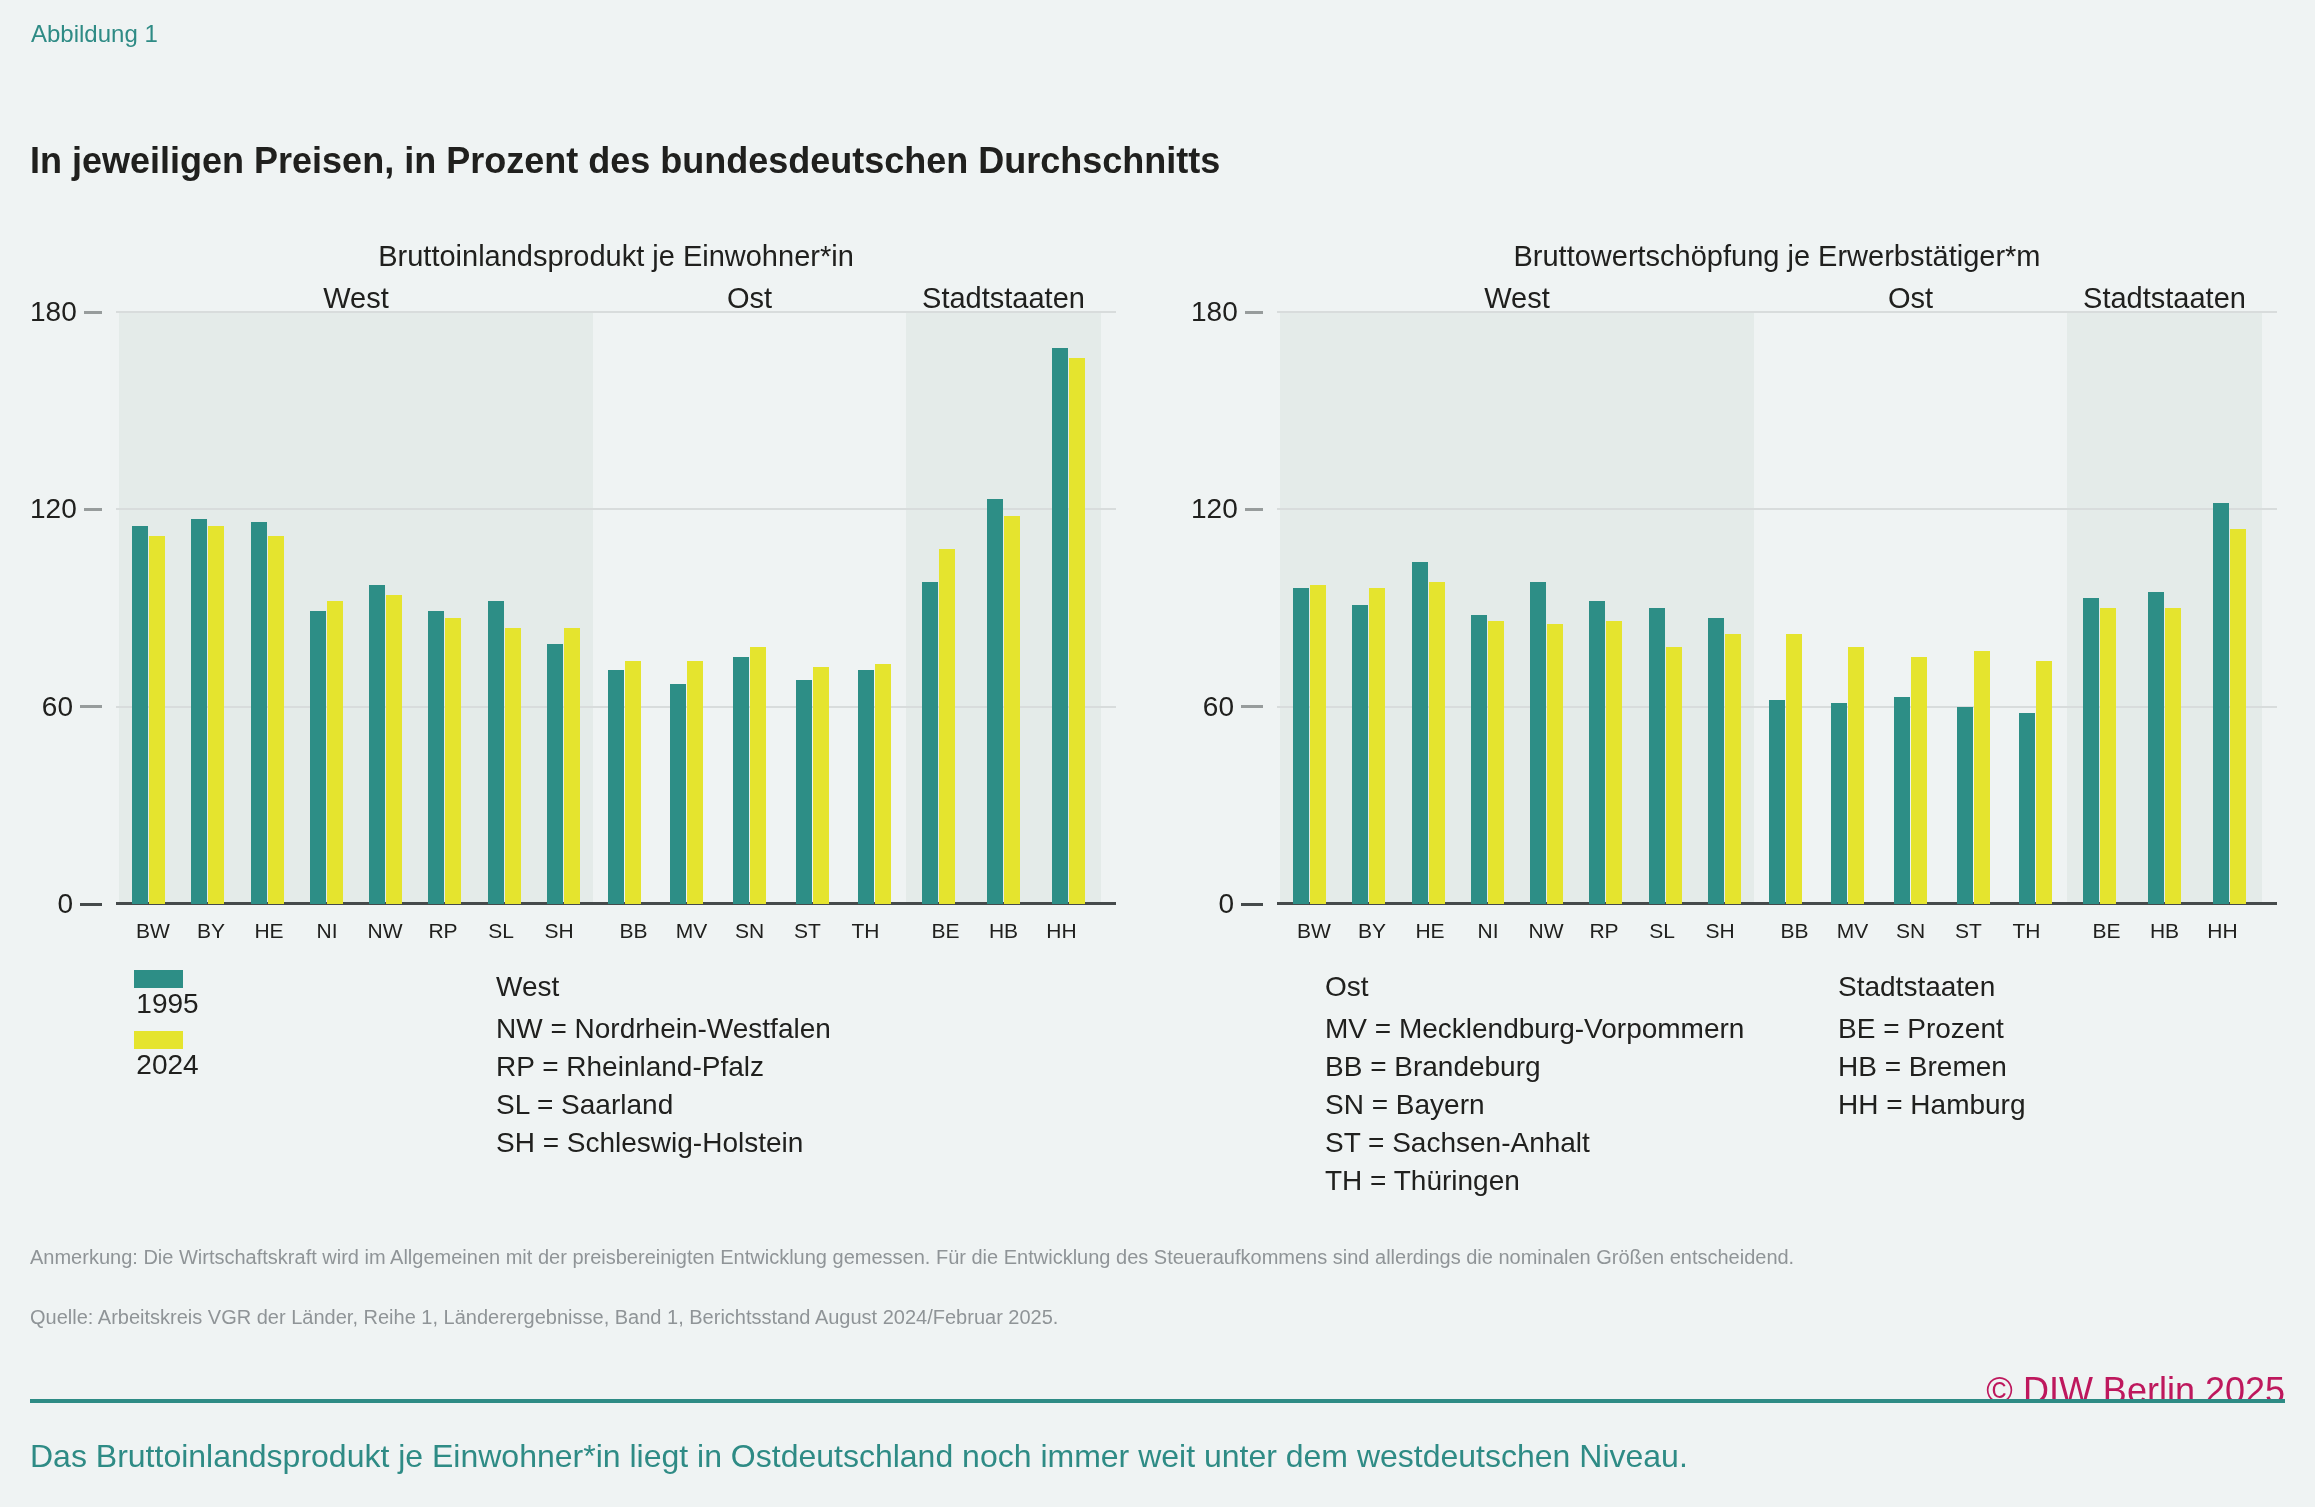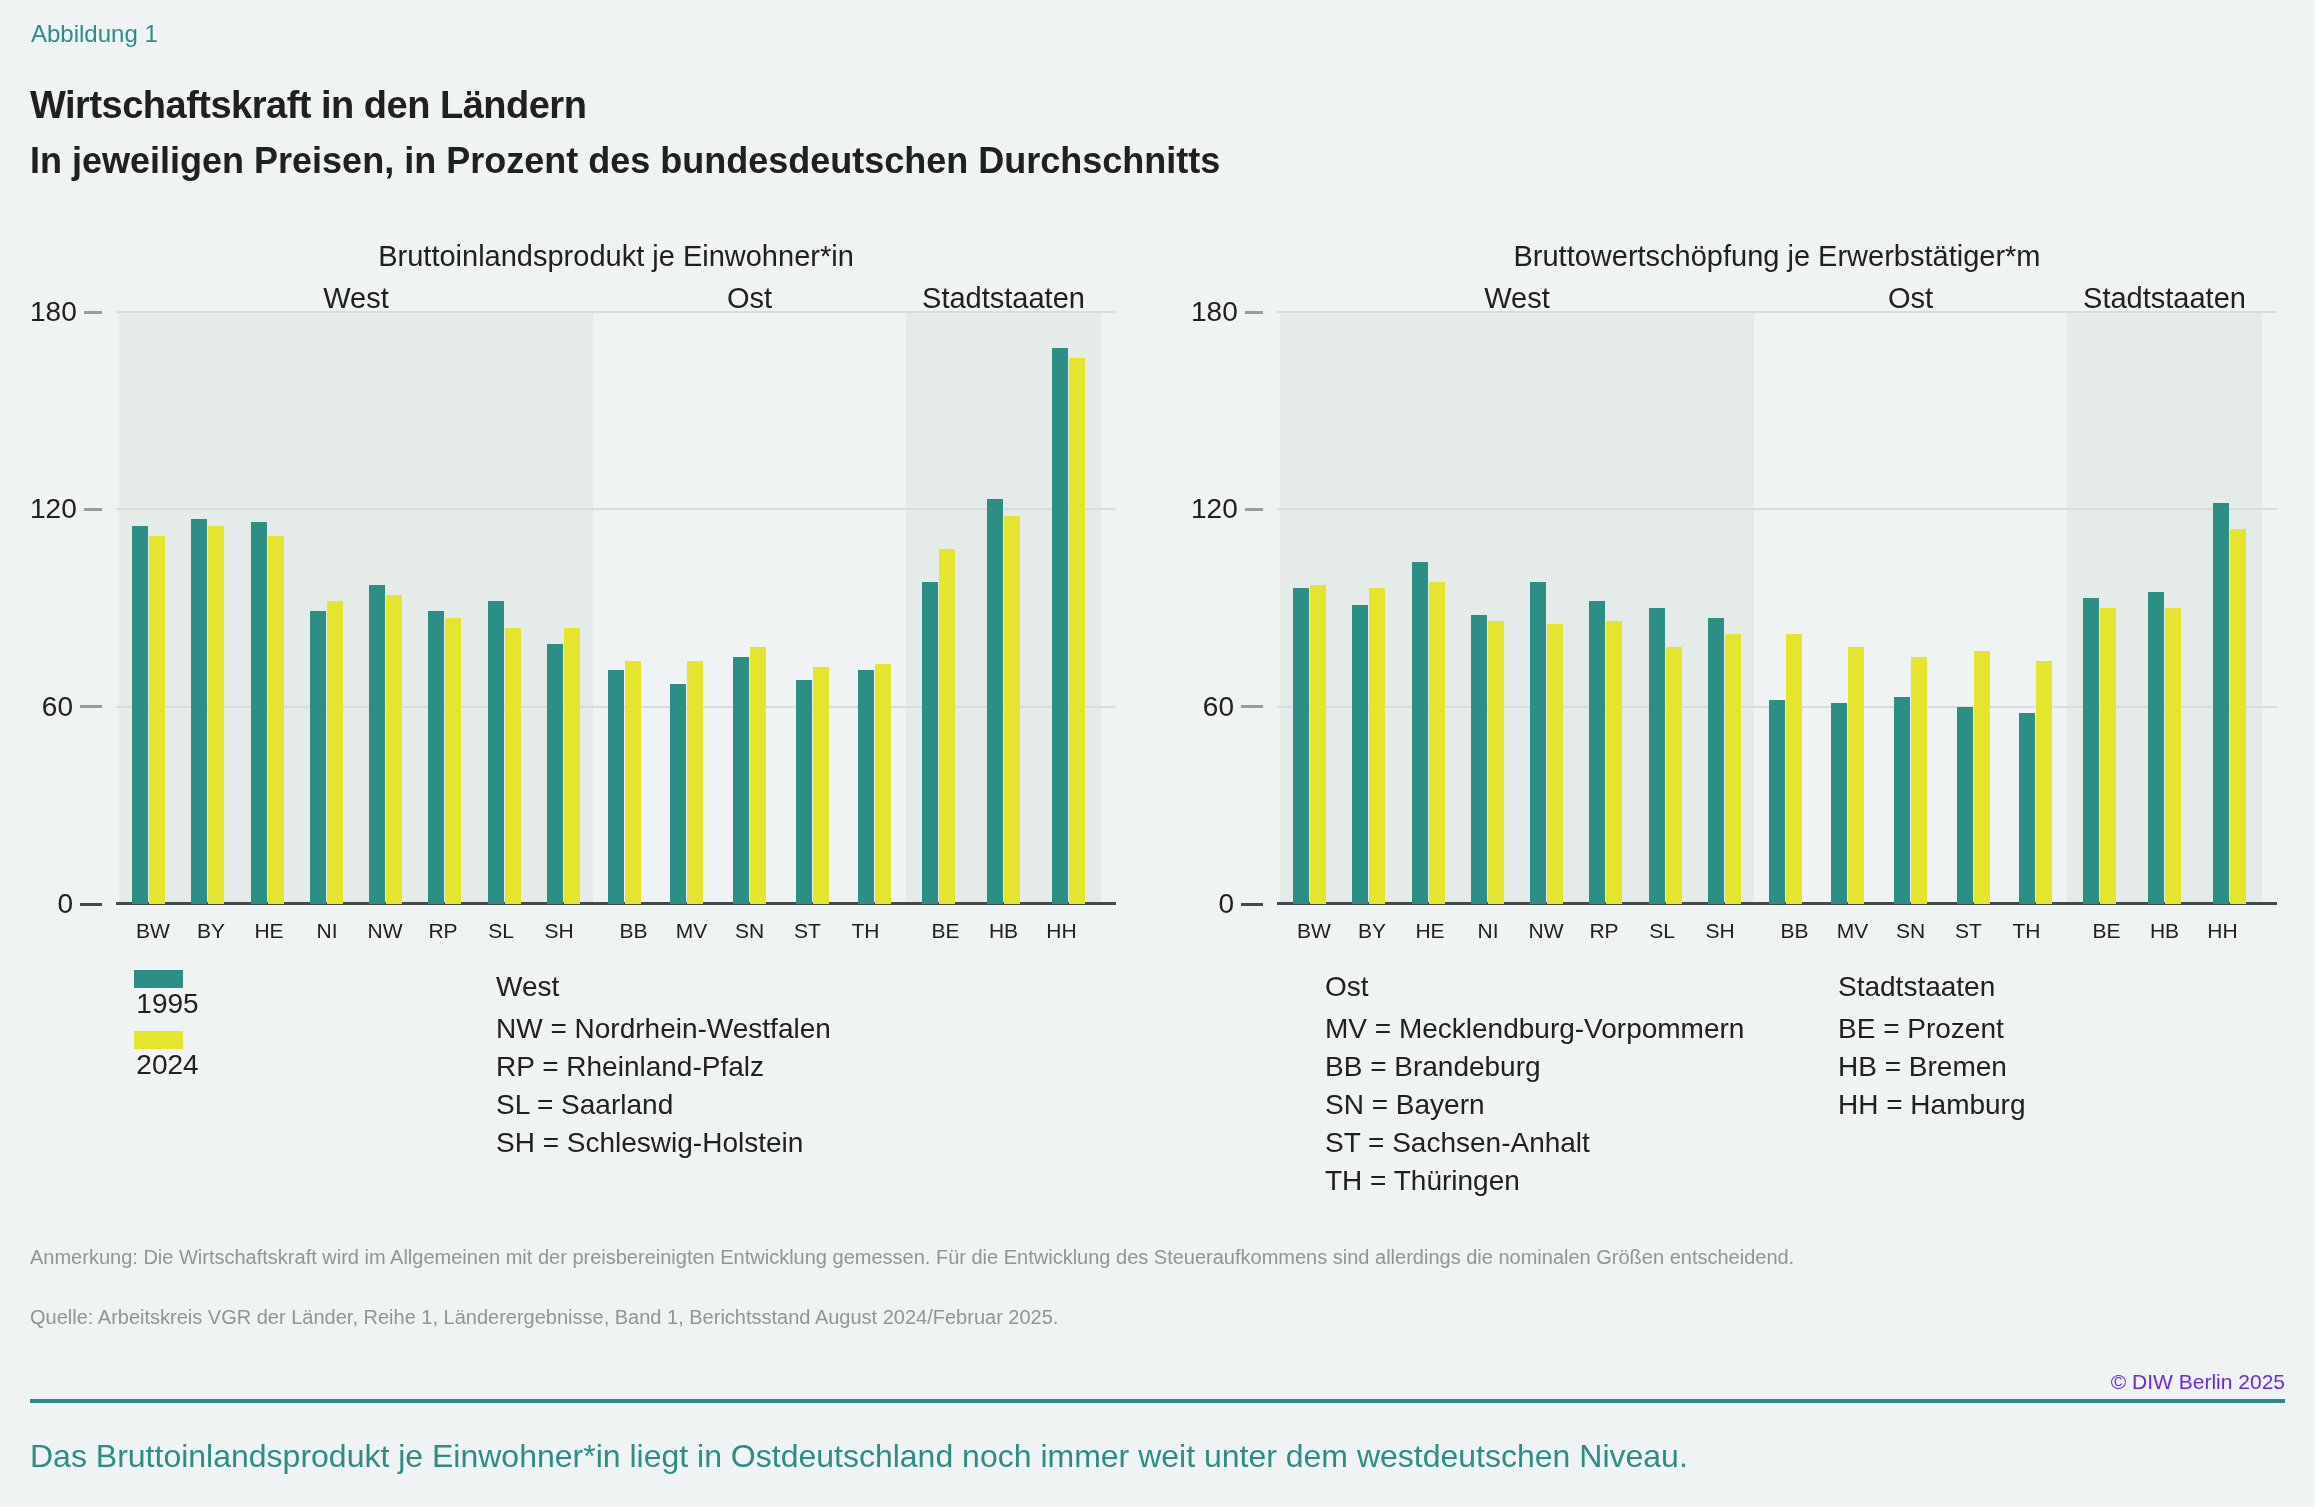--- a/index.html
+++ b/index.html
@@ -54,7 +54,6 @@
 <div class="page">
 
   <div class="fig-label">Abbildung 1</div>
-  <div class="doc-title">Wirtschaftskraft in den Ländern</div>
   <div class="doc-subtitle">In jeweiligen Preisen, in Prozent des bundesdeutschen Durchschnitts</div>
 
   <div class="chart" id="chart-left">

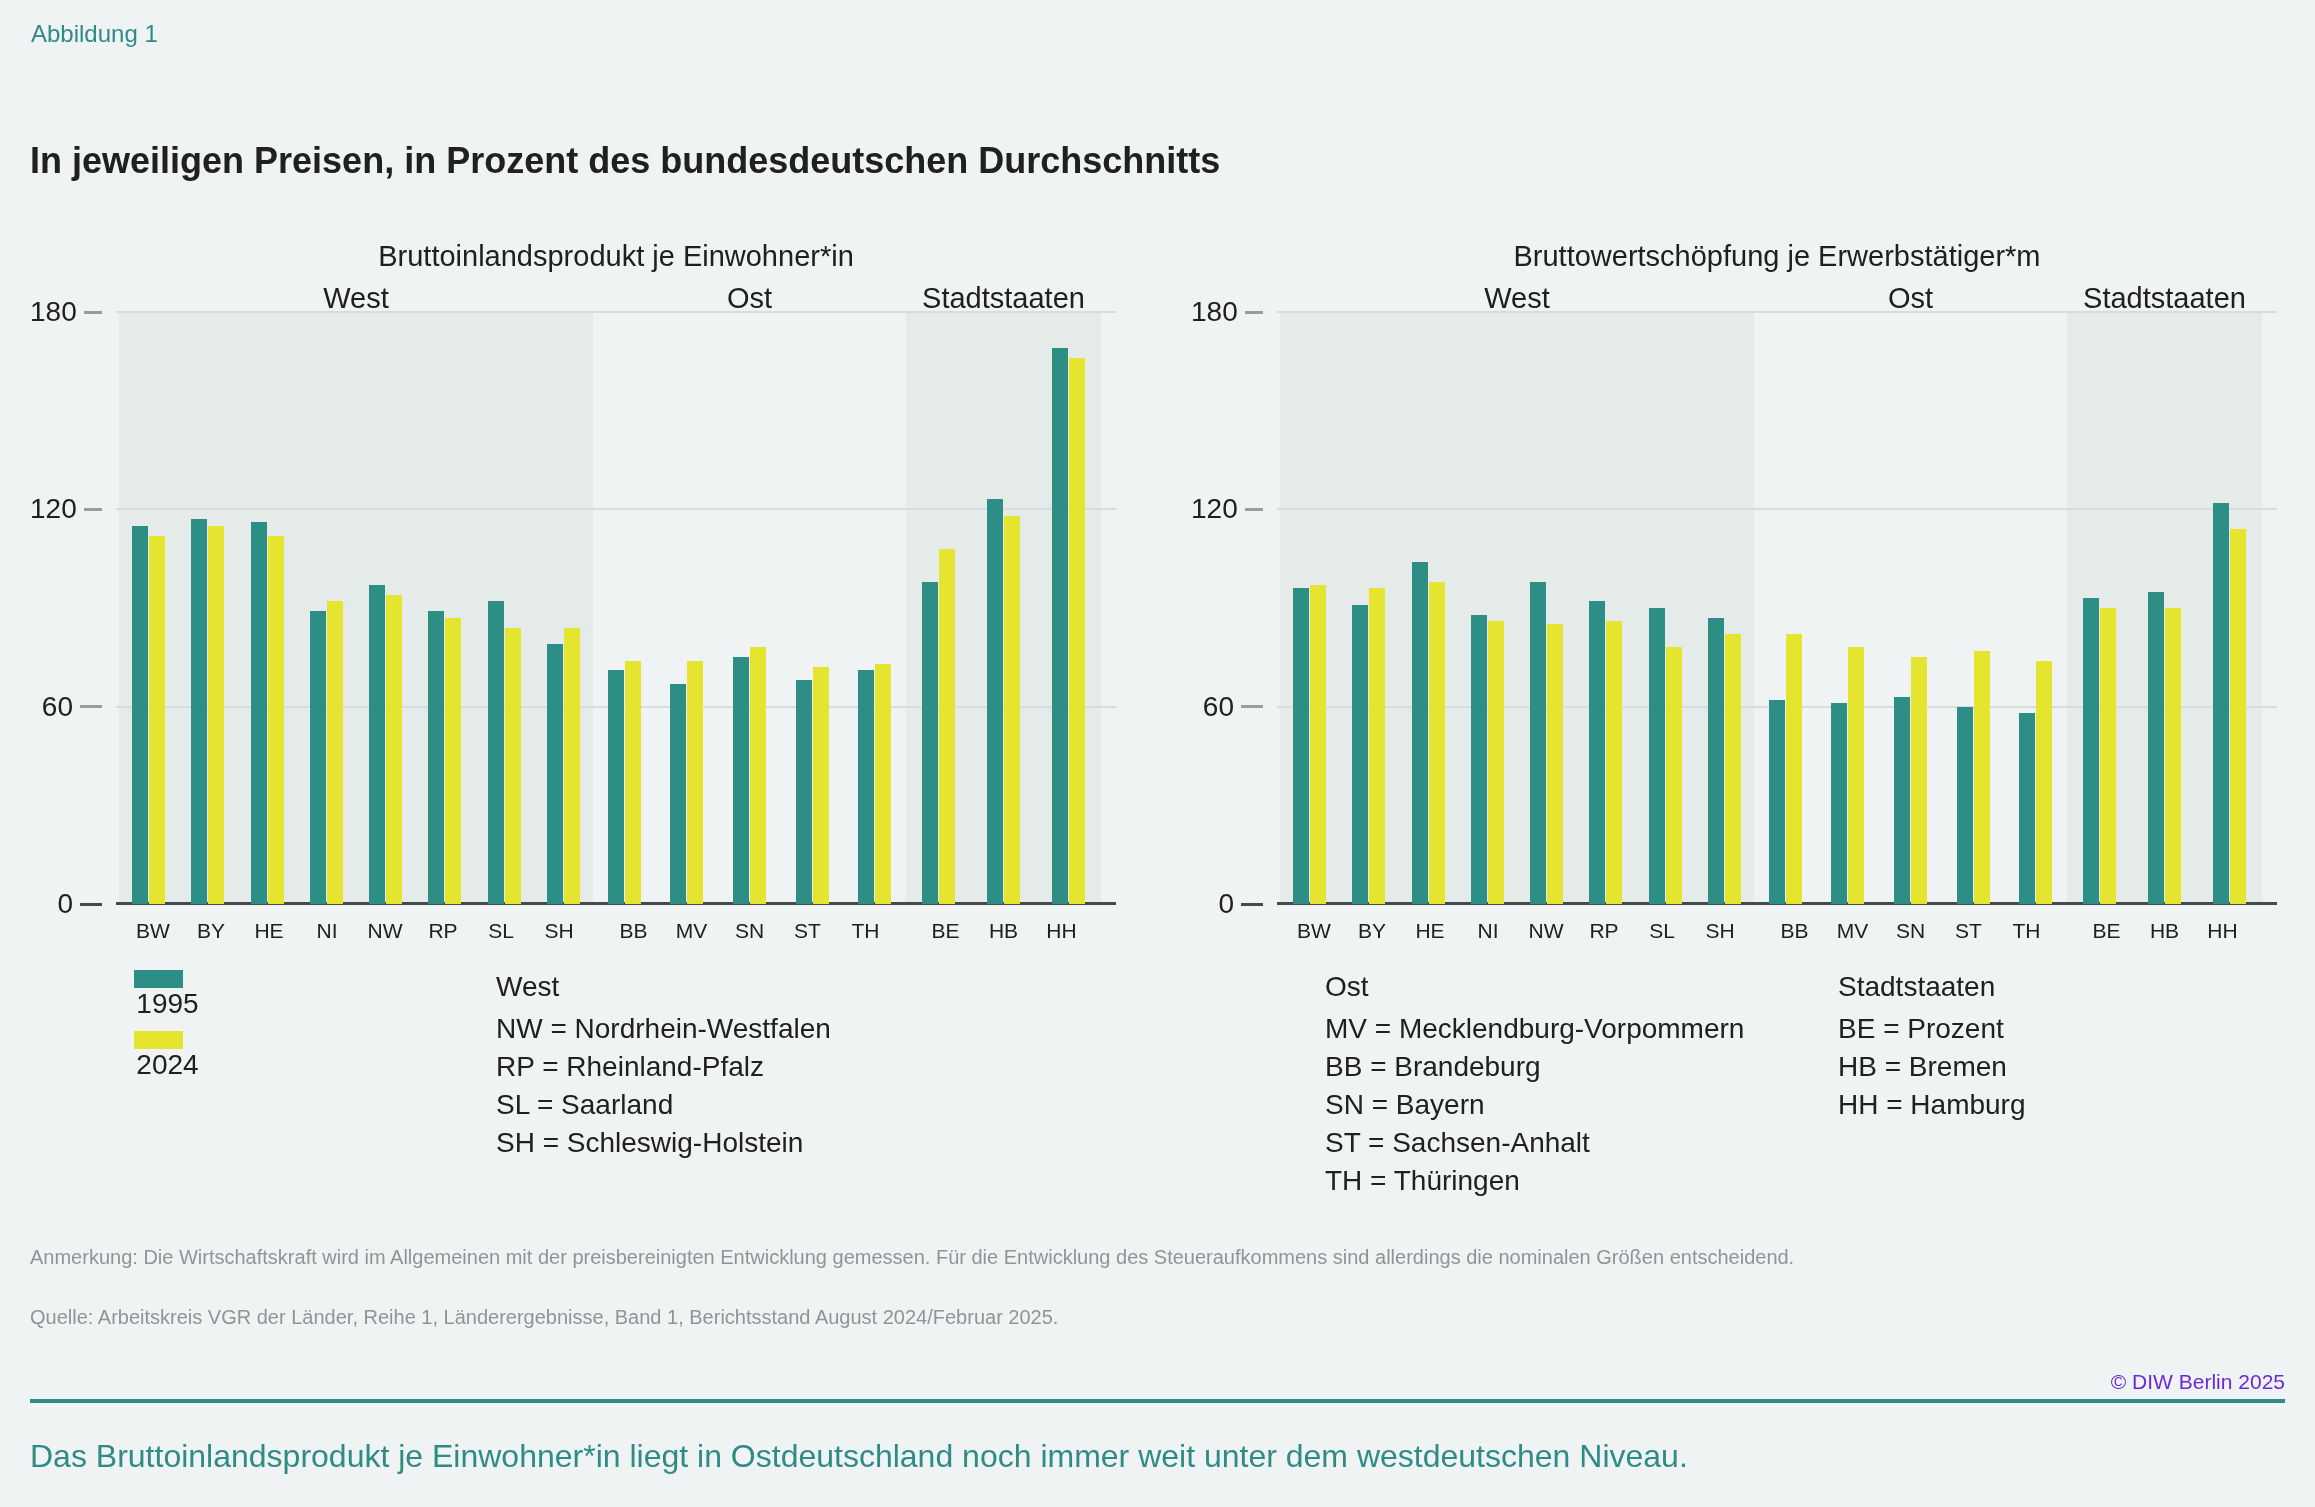--- a/index.html
+++ b/index.html
@@ -44,7 +44,7 @@
   .note-line{position:absolute;left:30px;font-size:20px;color:#8f9497;white-space:nowrap;}
   #note{top:1246px;}
   #source{top:1306px;}
-  .copyright{position:absolute;right:30px;top:1370px;font-size:21px;color:#6d28d9;text-align:center;}
+  .copyright{position:absolute;right:30px;top:1370px;font-size:36px;color:#be185d;text-align:center;}
   .divider{position:absolute;left:30px;width:2255px;top:1399px;height:4px;background:#2e8b85;}
   .takeaway{position:absolute;left:30px;top:1438px;font-size:32px;color:#2e8b85;}
 </style>

